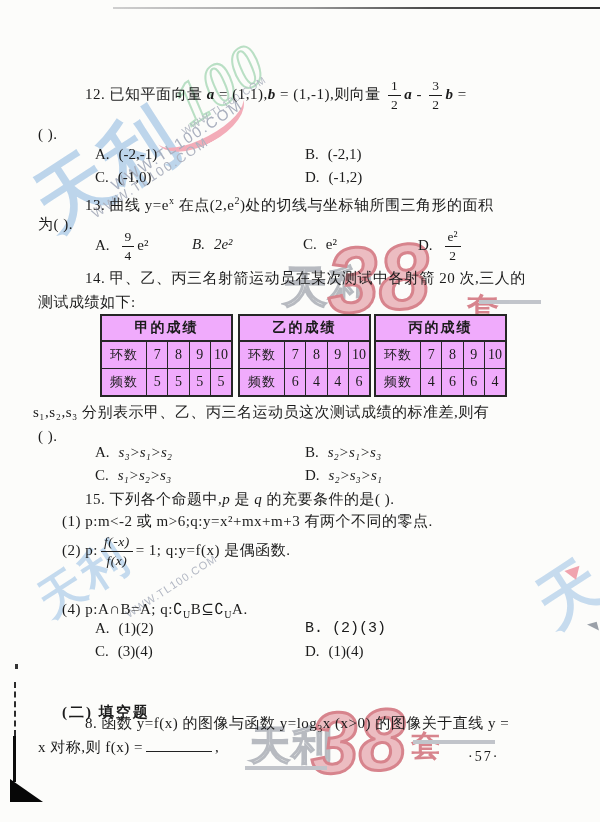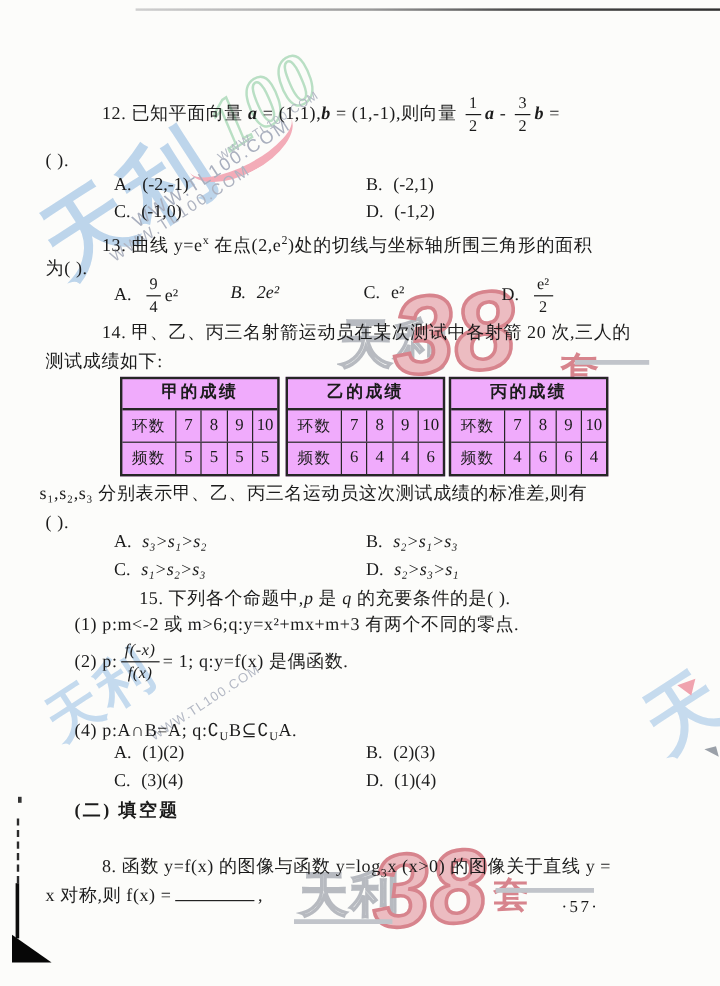--- a/index.html
+++ b/index.html
@@ -191,7 +191,7 @@
   <div class="opt" style="left:95px;top:467px;"><span class="lbl">C.</span><span class="iv">s₁&gt;s₂&gt;s₃</span></div>
   <div class="opt" style="left:305px;top:467px;"><span class="lbl">D.</span><span class="iv">s₂&gt;s₃&gt;s₁</span></div>
 
-  <div class="line" style="left:85px;top:488px;margin-left:31px;">
+  <div class="line" style="left:85px;top:488px;">
     <span>15. 下列各个命题中,</span><span class="iv">p</span><span> 是 </span><span class="iv">q</span><span> 的充要条件的是(      ).</span>
   </div>
   <div class="line" style="left:62px;top:510px;">(1) p:m&lt;-2 或 m&gt;6;q:y=x²+mx+m+3 有两个不同的零点.</div>

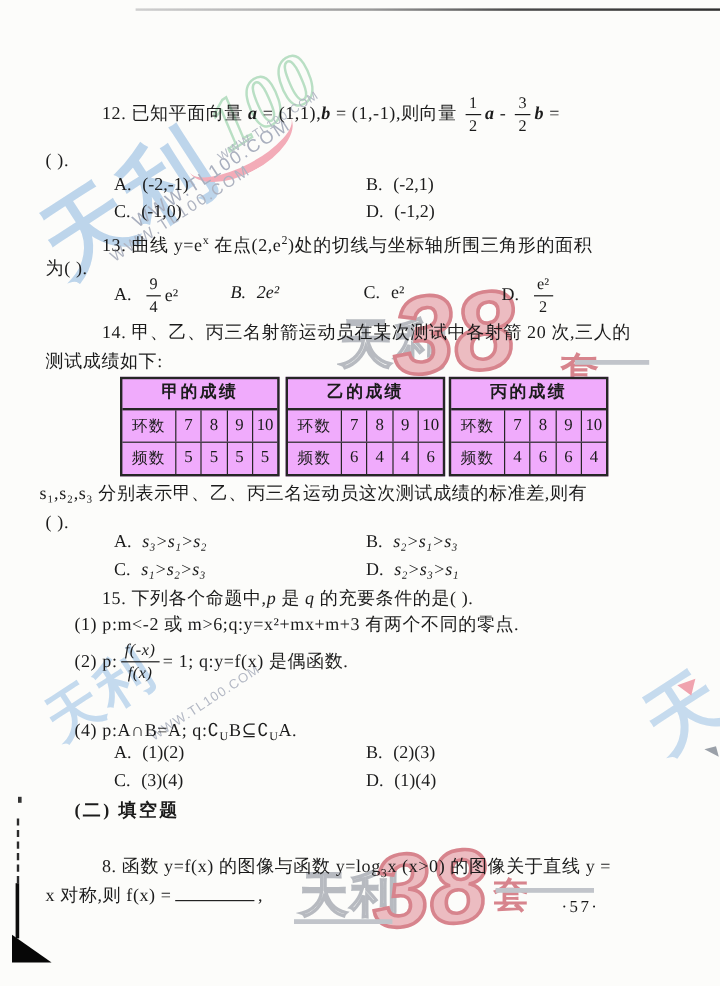--- a/index.html
+++ b/index.html
@@ -202,7 +202,7 @@
     <span>(4) p:A∩B=A; q:∁</span><sub>U</sub><span>B⊆∁</span><sub>U</sub><span>A.</span>
   </div>
   <div class="opt" style="left:95px;top:620px;"><span class="lbl">A.</span><span>(1)(2)</span></div>
-  <div class="opt" style="left:305px;top:620px;"><span class="lbl">B.</span><span>(2)(3)</span></div>
+  <div class="opt" style="left:305px;top:620px;font-family:Liberation Mono, monospace;"><span class="lbl">B.</span><span>(2)(3)</span></div>
   <div class="opt" style="left:95px;top:643px;"><span class="lbl">C.</span><span>(3)(4)</span></div>
   <div class="opt" style="left:305px;top:643px;"><span class="lbl">D.</span><span>(1)(4)</span></div>
 

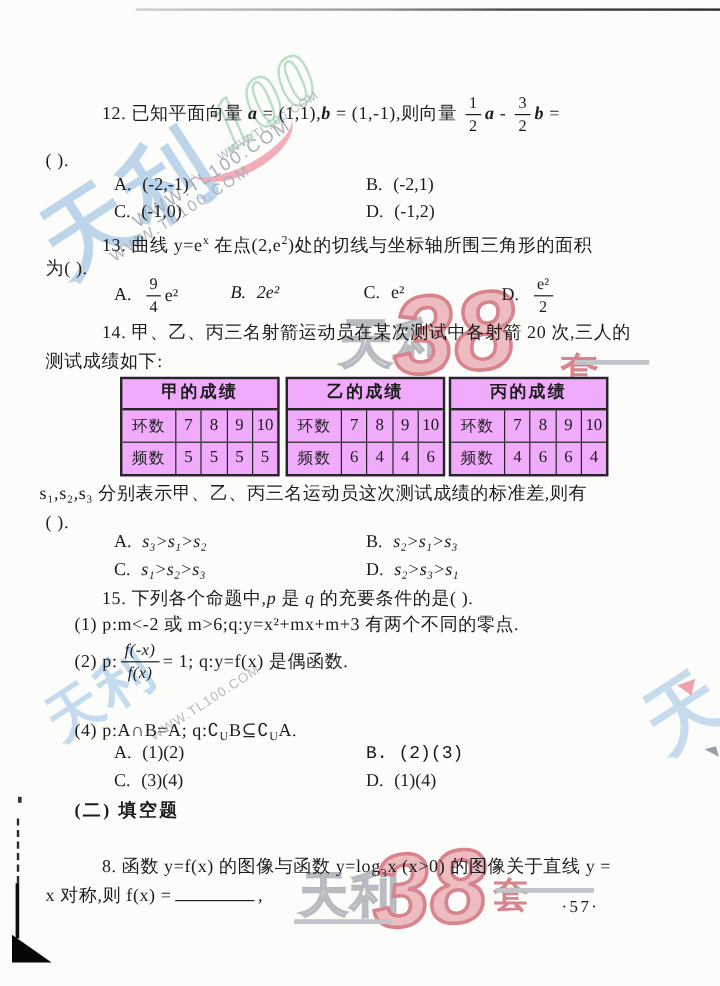--- a/index.html
+++ b/index.html
@@ -20,7 +20,7 @@
   sup{font-size:10px;}
   sub{font-size:10px;}
   .blank{display:inline-block;width:66px;border-bottom:1.2px solid #222;height:14px;vertical-align:baseline;margin:0 3px;}
-  .bold{font-weight:bold;}
+  .bold{font-weight:bold;margin-top:36px;}
 
   
   .score-table{position:absolute;top:314px;box-sizing:border-box;width:133px;border:2px solid #262626;background:#f0abfc;z-index:3;}

